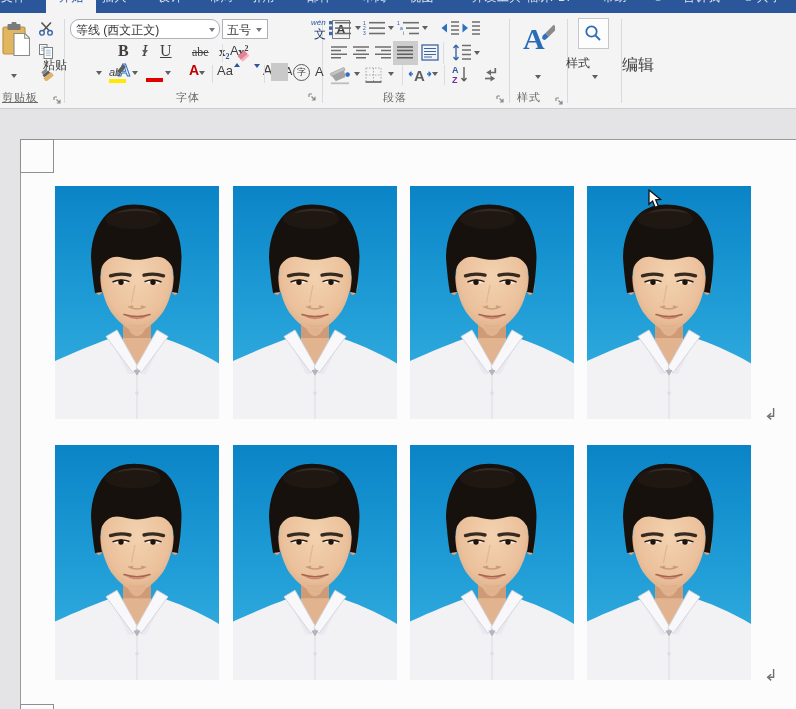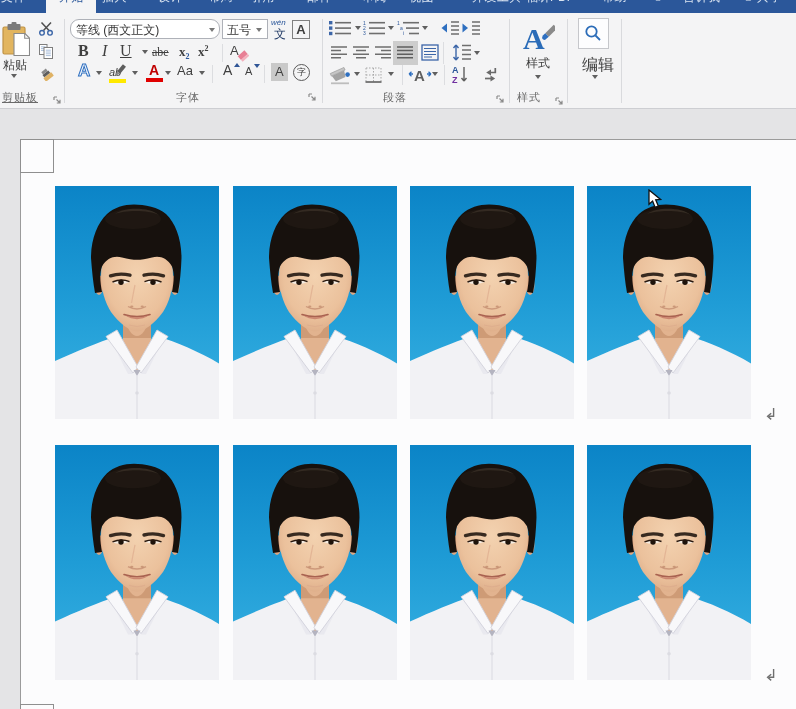--- a/index.html
+++ b/index.html
@@ -14,7 +14,7 @@
   .ssep{width:1px;background:#dcdde0;}
   .glabel{top:77px;font-size:11px;color:#6a6a6a;white-space:nowrap;letter-spacing:1px;}
   .combo{background:#fff;border:1px solid #aeb1b8;color:#333;font-size:12px;}
-  .bt{color:#3f3f3f;white-space:nowrap;}
+  .bt{color:#3f3f3f;white-space:nowrap;margin-left:40px;}
   .arw{width:0;height:0;border-left:3px solid transparent;border-right:3px solid transparent;border-top:4px solid #5f5f5f;}
   .arwb{width:0;height:0;border-left:3px solid transparent;border-right:3px solid transparent;border-top:4px solid #2f5596;}
   #page{position:absolute;left:20px;top:139px;width:776px;height:570px;background:#fcfcfd;border-top:1px solid #9b9b9b;border-left:1px solid #9b9b9b;}

